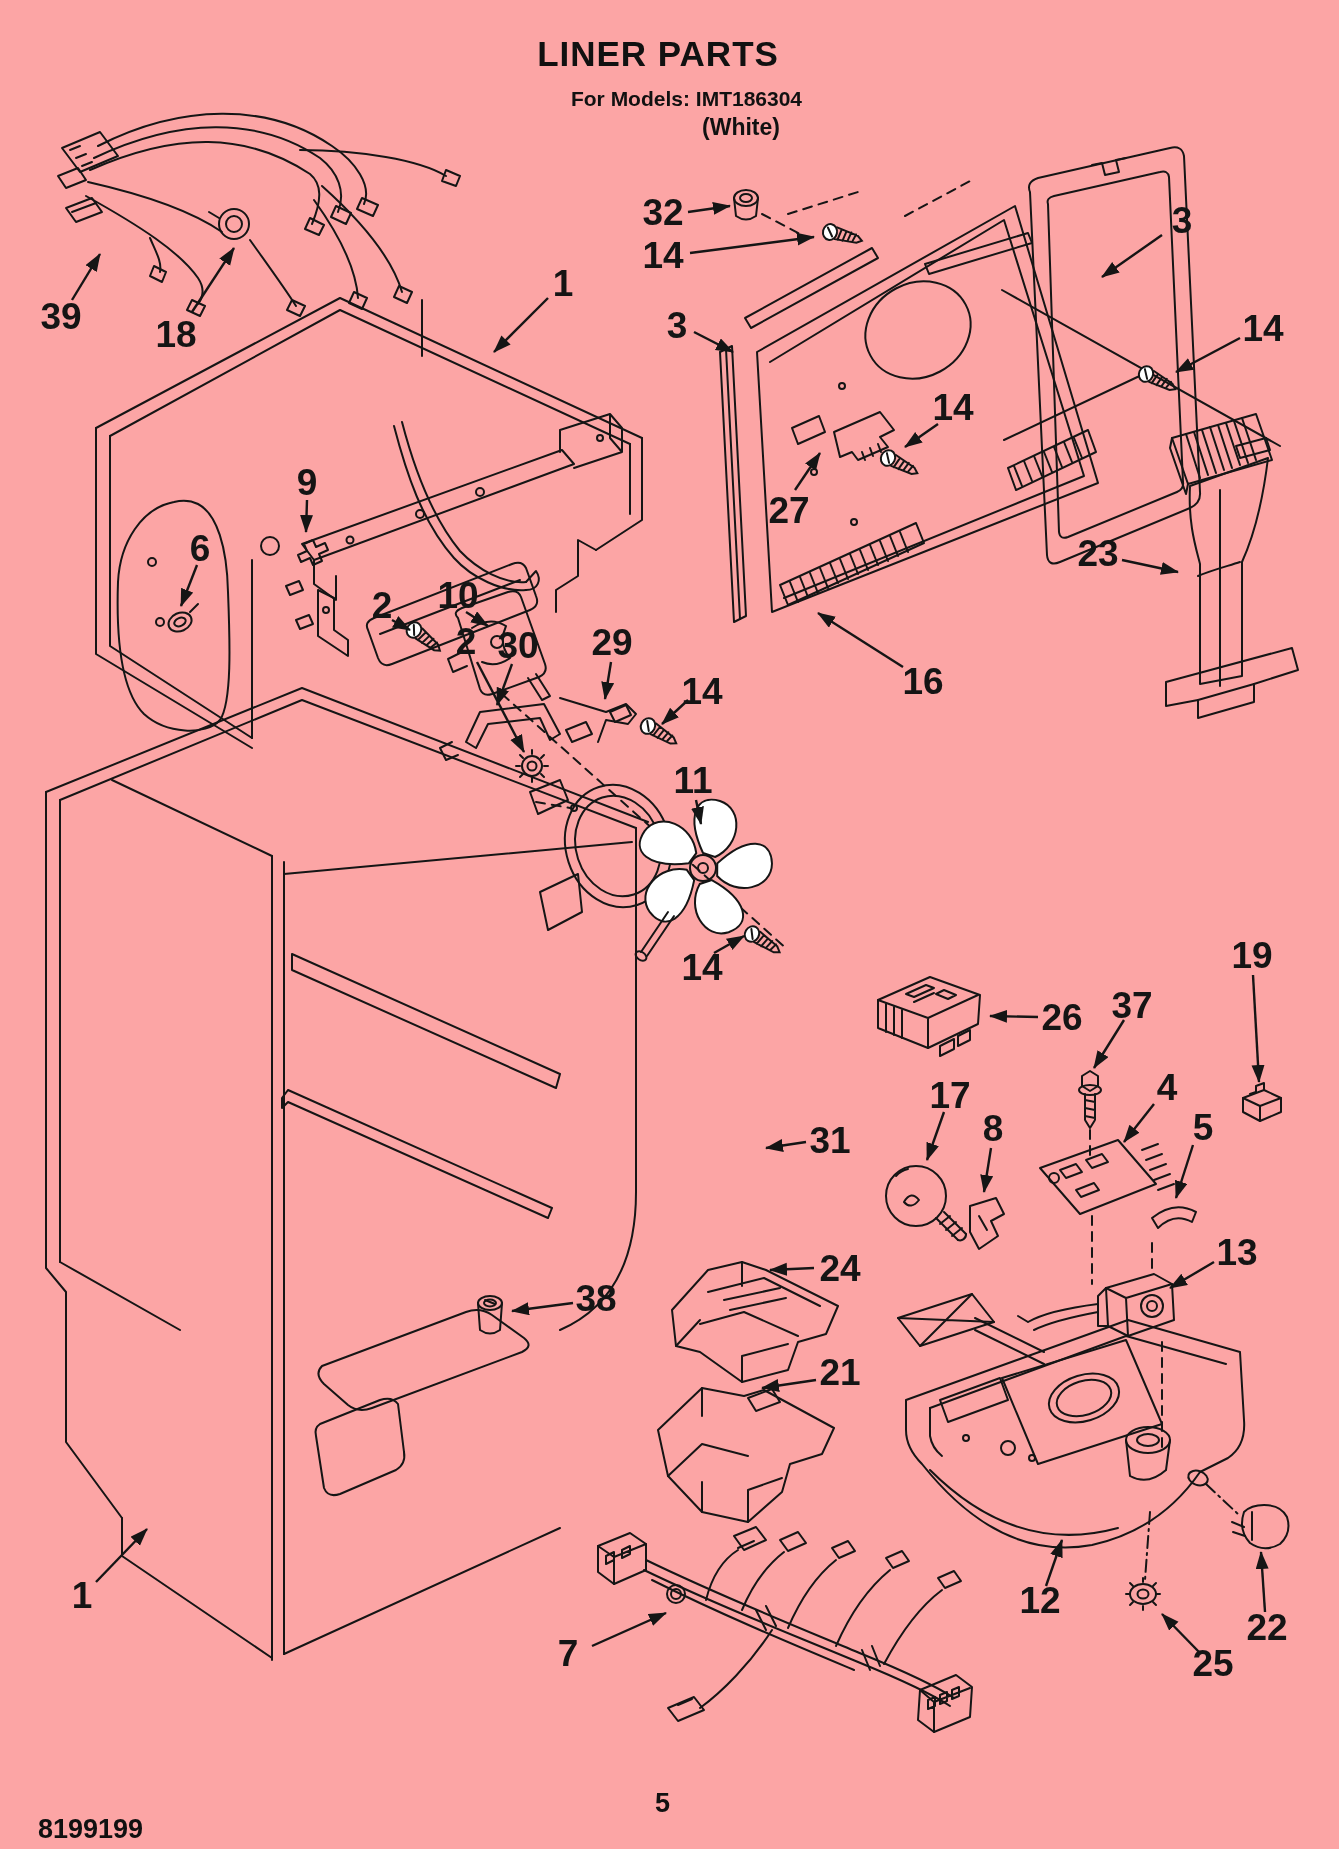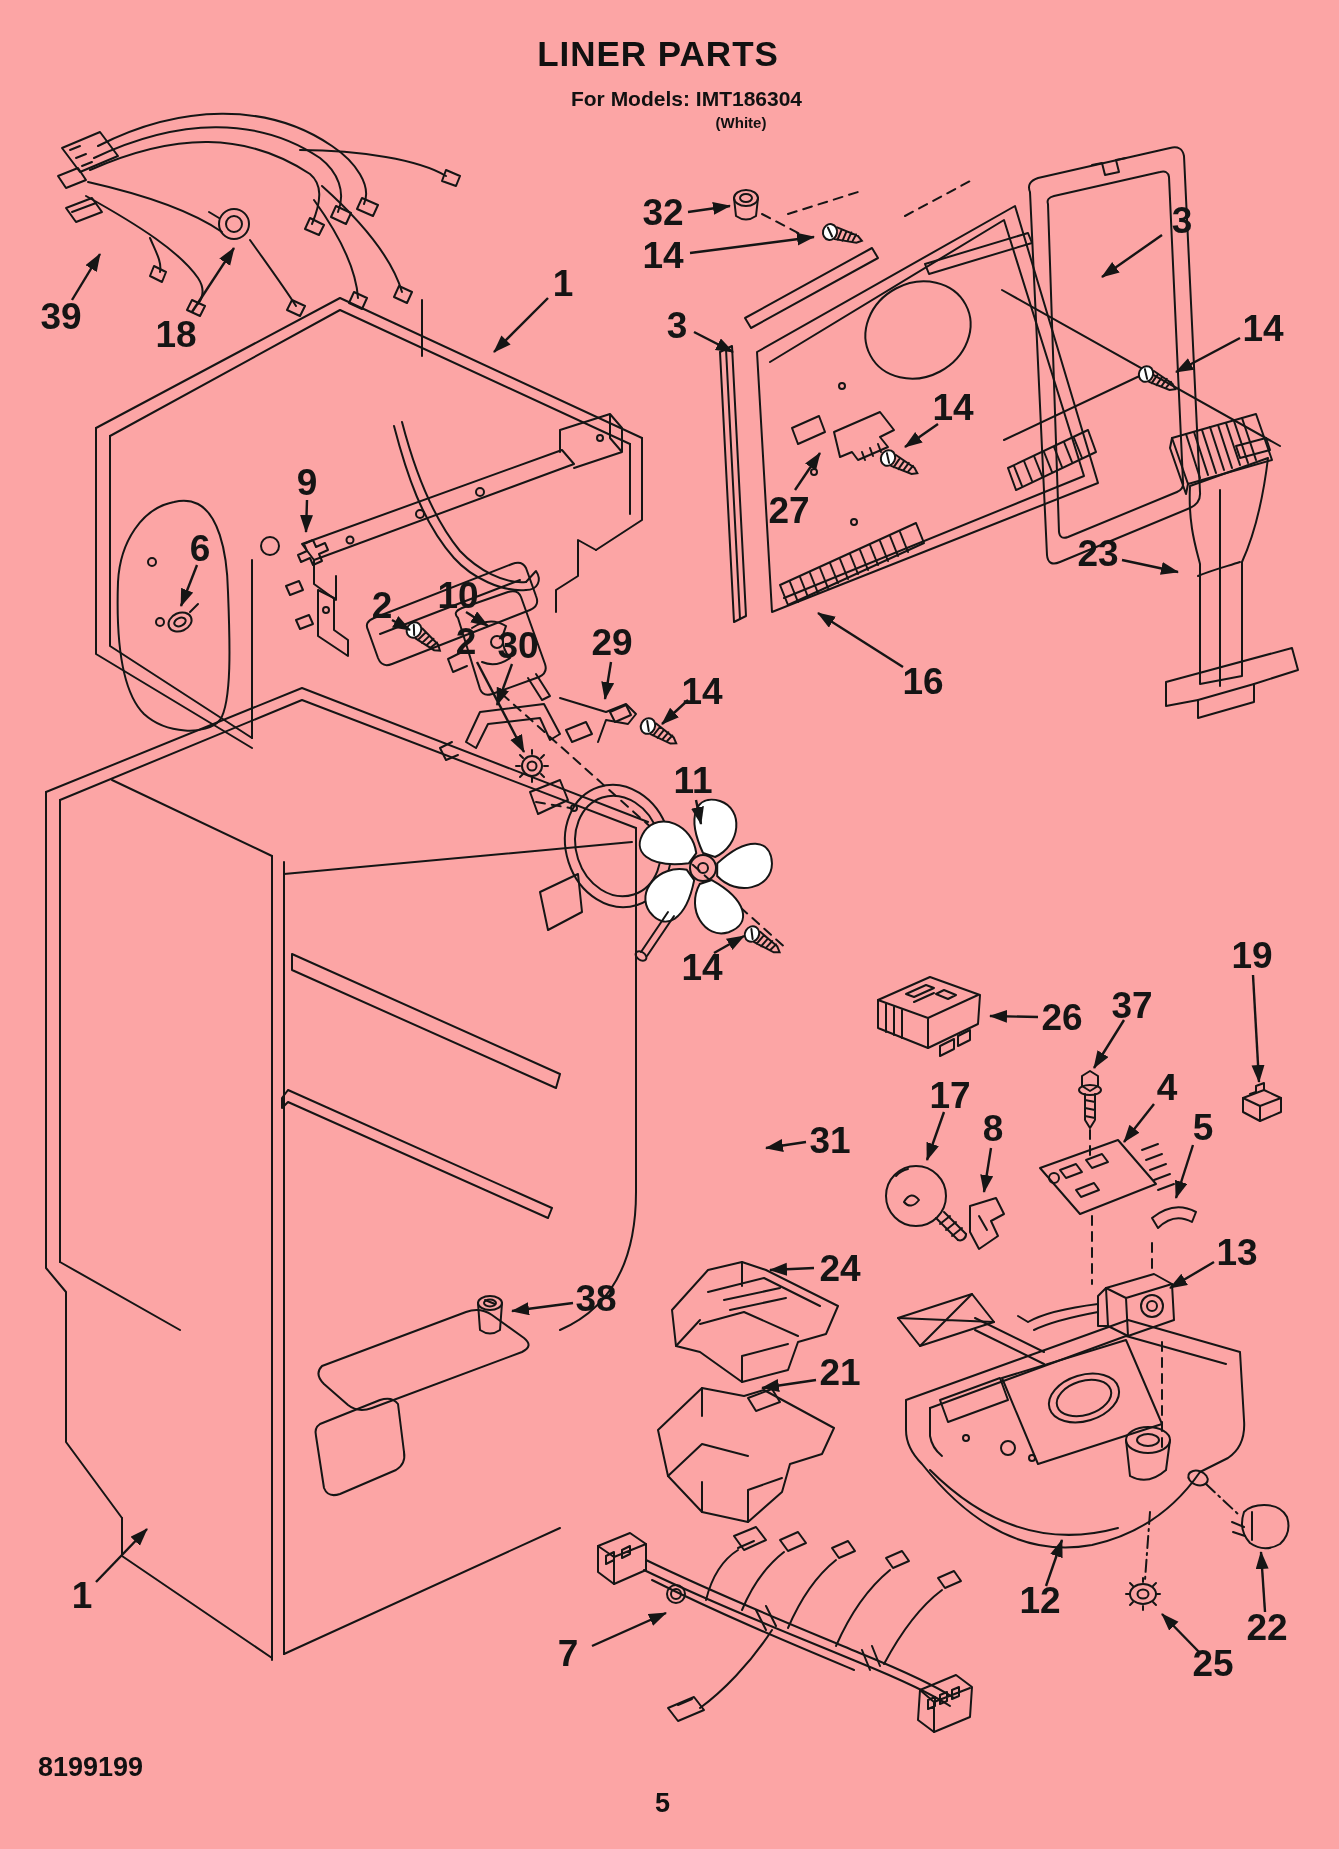--- a/index.html
+++ b/index.html
@@ -8,7 +8,7 @@
   .hdr{position:absolute;font-weight:700;white-space:nowrap;transform:translateX(-50%);}
   .hdr.title{left:658px;top:34px;font-size:35px;letter-spacing:1px;}
   .hdr.models{left:669px;top:87px;font-size:21px;padding-left:35px;}
-  .hdr.finish{left:741px;top:114px;font-size:15px;}
+  .hdr.finish{left:741px;top:114px;font-size:23px;}
   .ftr{position:absolute;font-size:27px;font-weight:700;white-space:nowrap;}
   .ftr.doc{left:38px;top:1752px;}
   .ftr.pg{left:655px;top:1788px;}

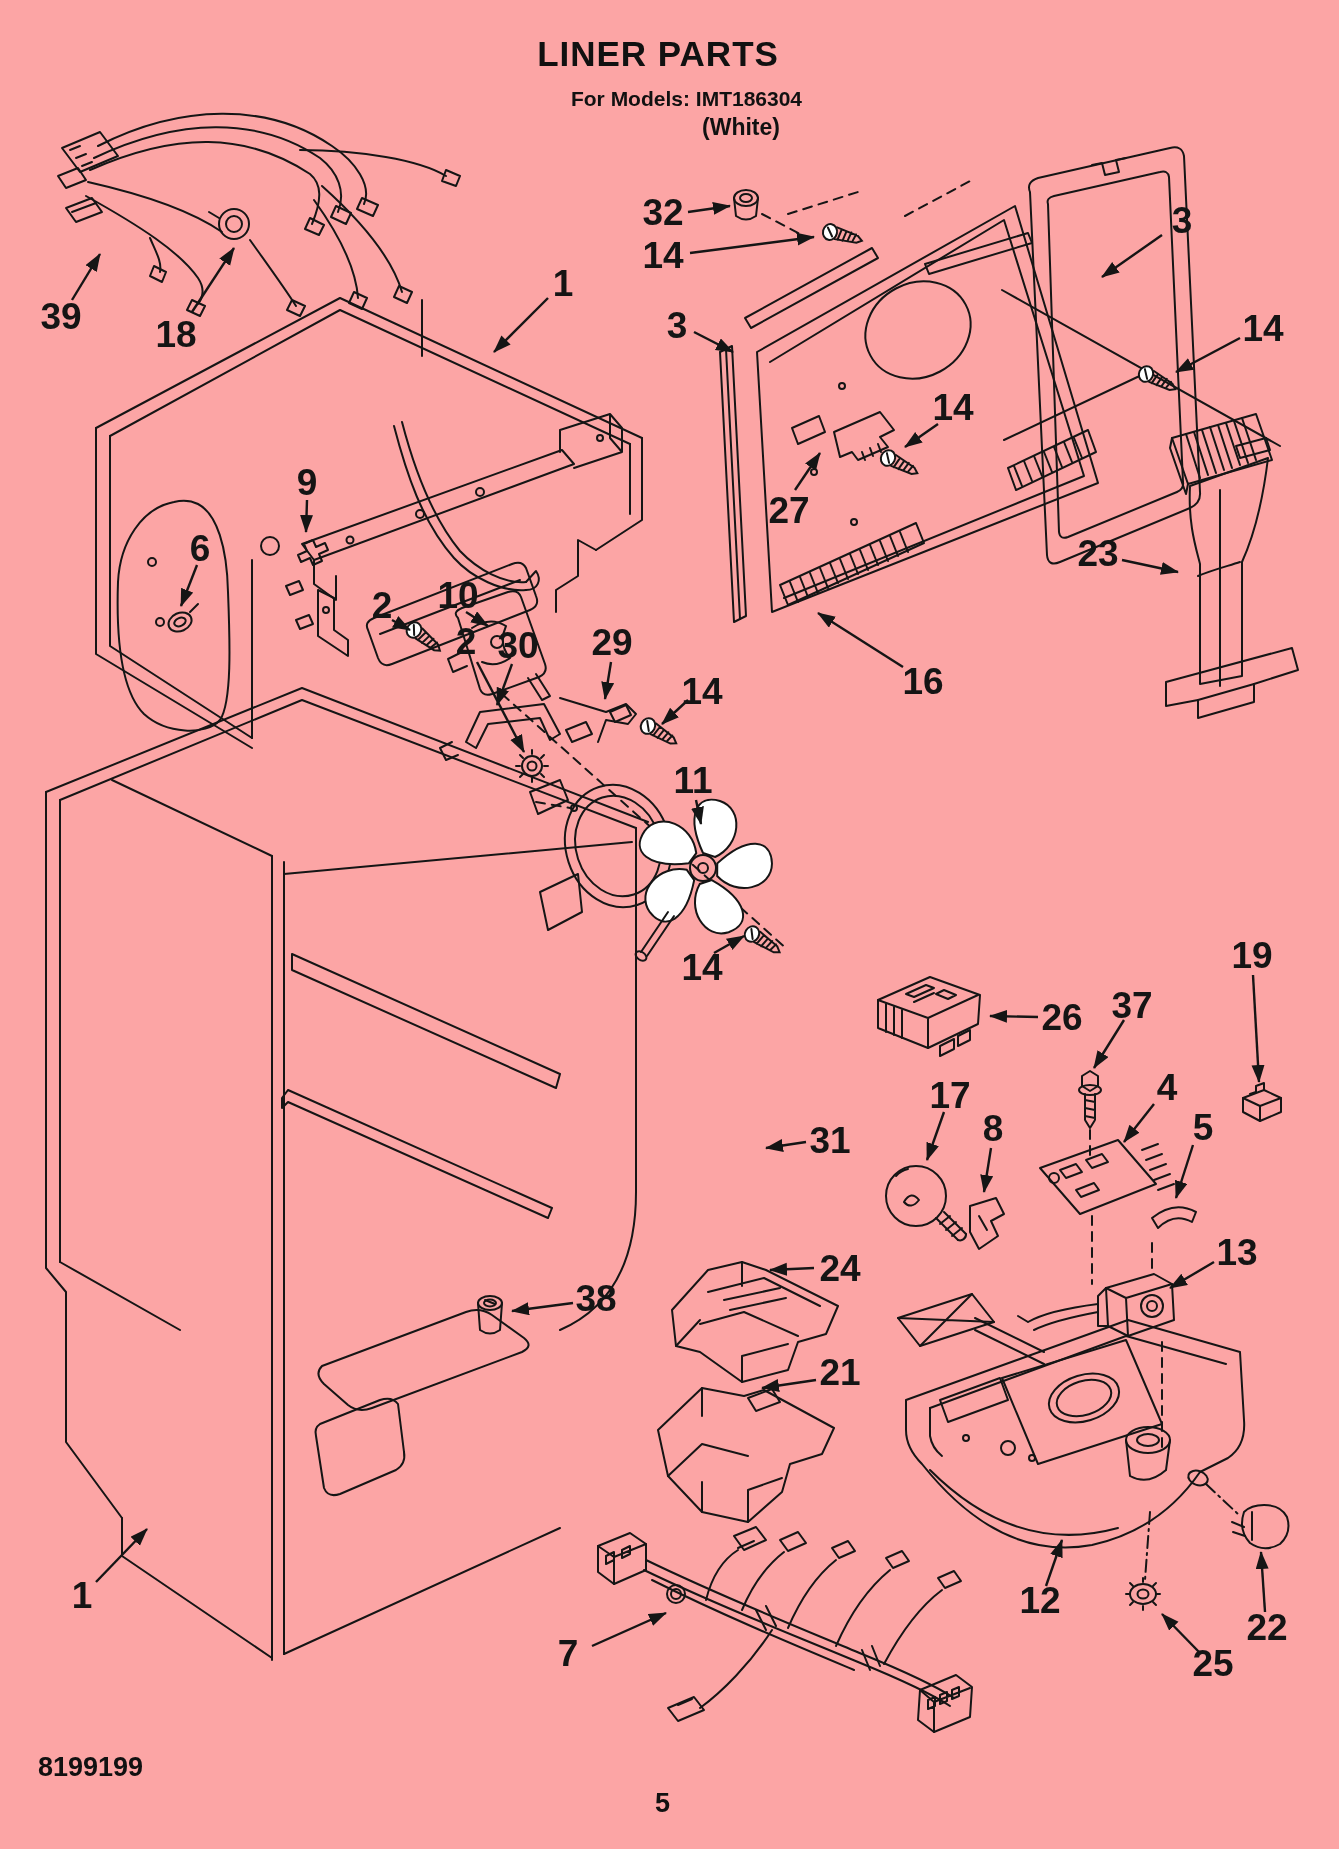--- a/index.html
+++ b/index.html
@@ -10,7 +10,7 @@
   .hdr.models{left:669px;top:87px;font-size:21px;padding-left:35px;}
   .hdr.finish{left:741px;top:114px;font-size:23px;}
   .ftr{position:absolute;font-size:27px;font-weight:700;white-space:nowrap;}
-  .ftr.doc{left:38px;top:1752px;}
+  .ftr.doc{left:38px;top:1814px;}
   .ftr.pg{left:655px;top:1788px;}
   svg.canvas{position:absolute;left:0;top:0;}
   svg .art path, svg .art line, svg .art circle, svg .art ellipse, svg .art polyline{

